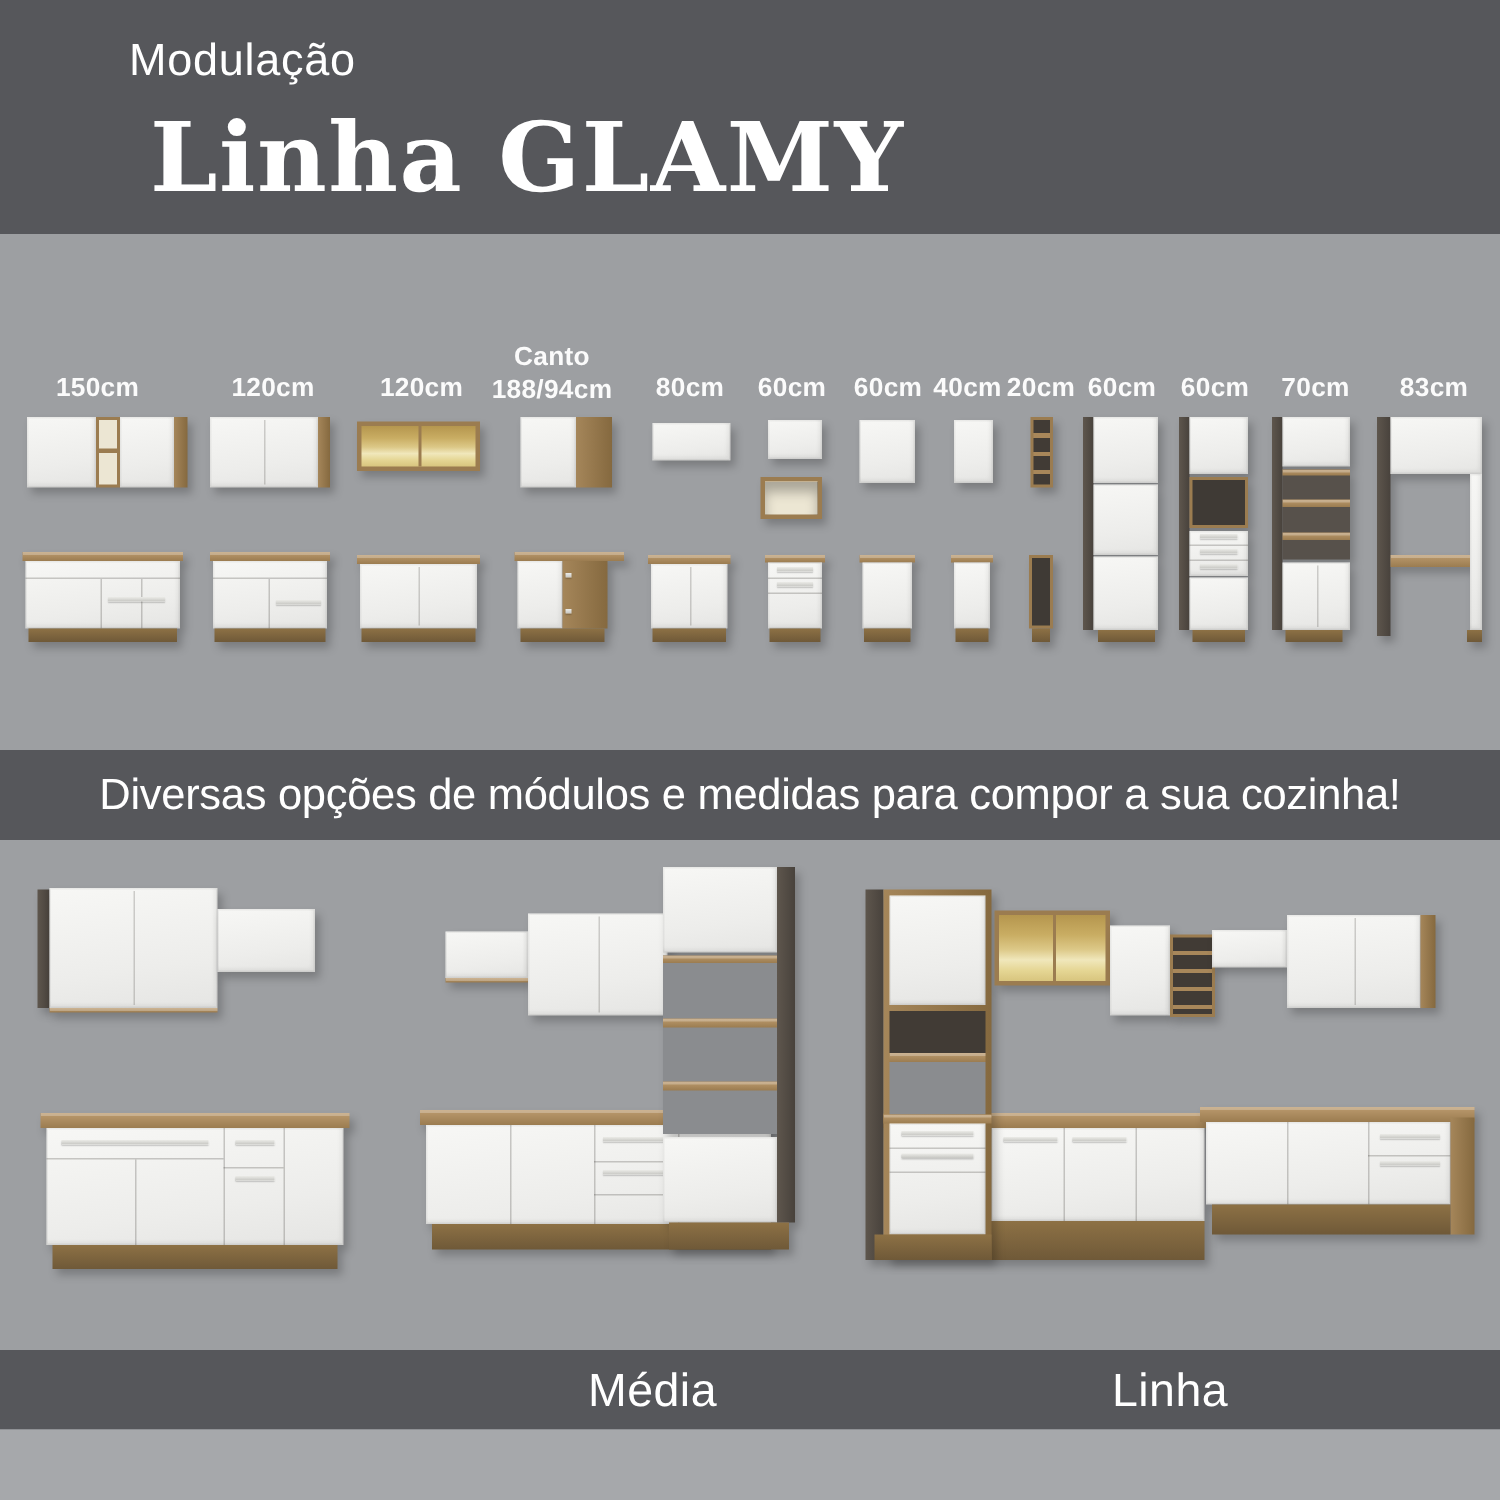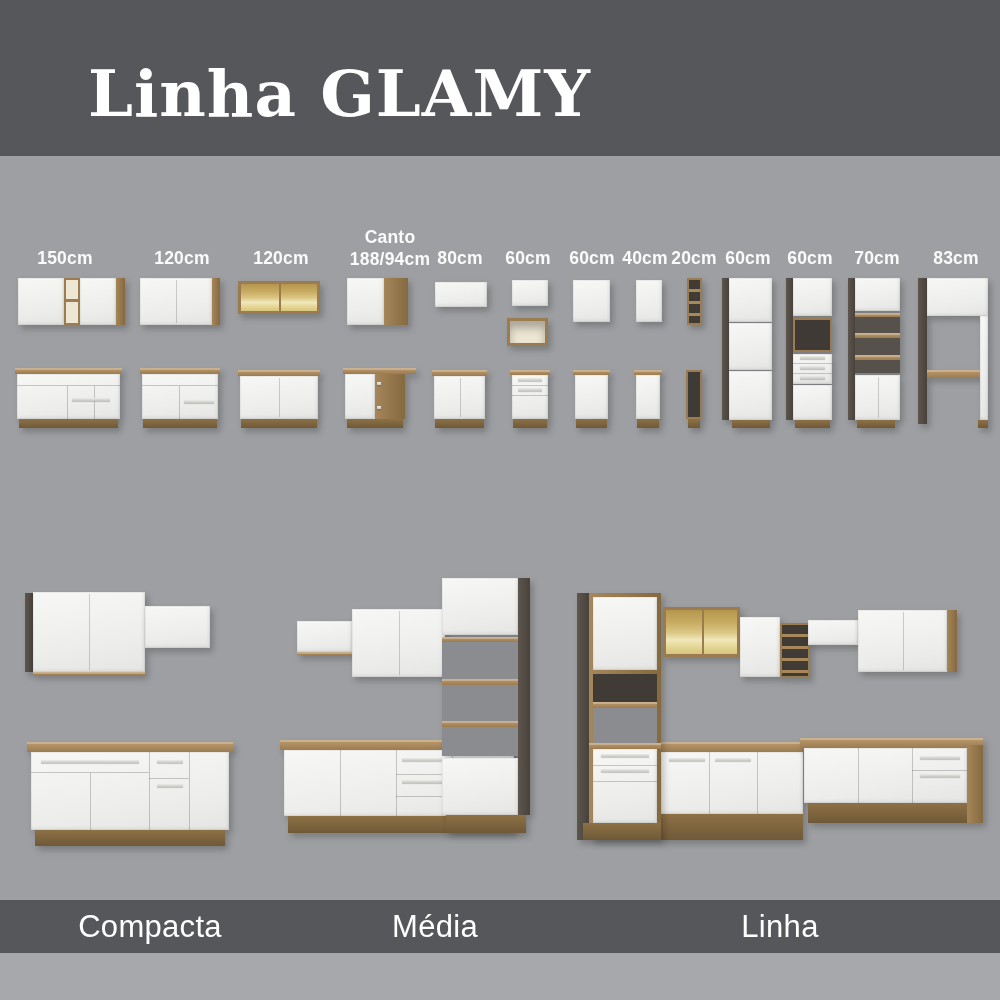--- a/index.html
+++ b/index.html
@@ -66,6 +66,7 @@
 <div class="page">
 
   <header class="hdr">
+    <div class="eyebrow">Modulação</div>
     <h1 class="title">Linha GLAMY</h1>
   </header>
 

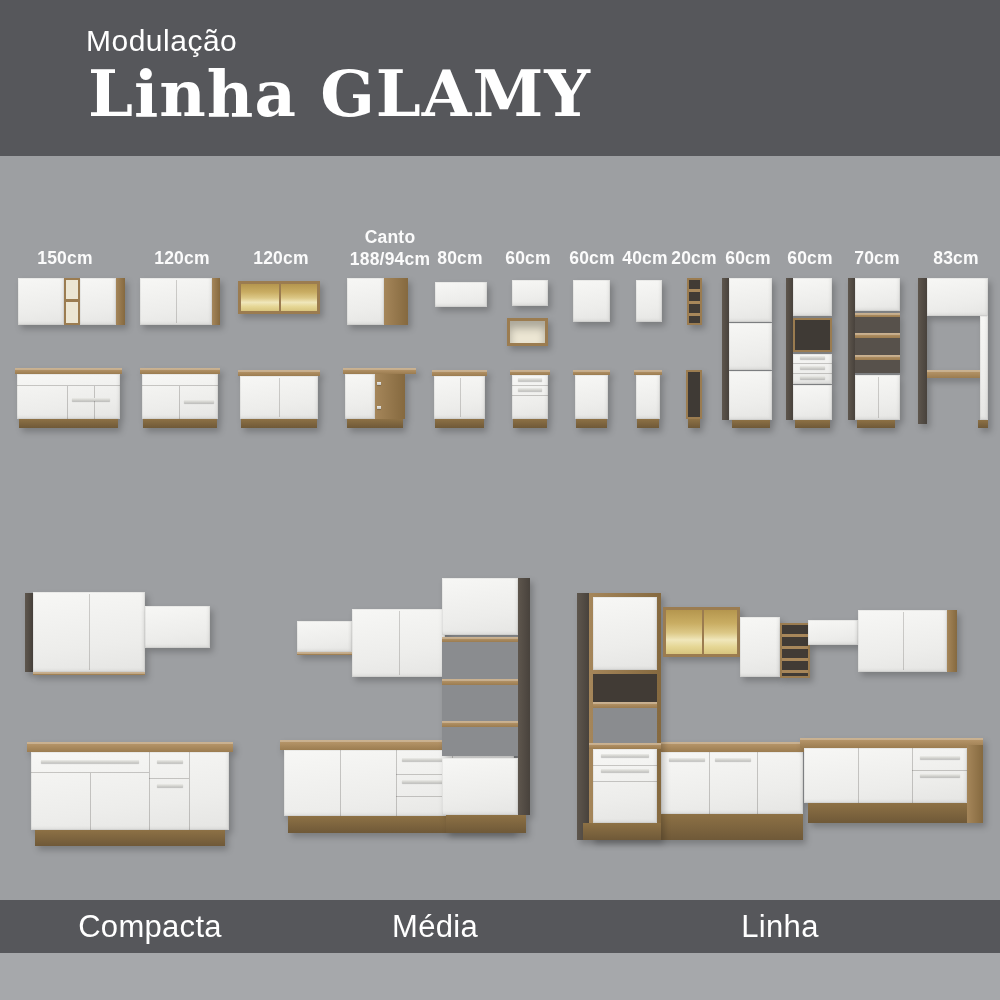--- a/index.html
+++ b/index.html
@@ -10,7 +10,7 @@
   
   .hdr{position:absolute;left:0;top:0;width:1000px;height:156px;background:#56575b;color:#fff}
   .eyebrow{position:absolute;left:86px;top:24px;font-size:30px;font-weight:400;letter-spacing:.5px}
-  .title{position:absolute;left:84px;top:52px;margin:4px;font-family:"DejaVu Serif",serif;
+  .title{position:absolute;left:84px;top:52px;margin:16px;font-family:"DejaVu Serif",serif;
          font-weight:bold;font-size:64px;letter-spacing:1px}
   .band{position:absolute;left:0;width:1000px;background:#56575b;color:#fff;
         display:flex;align-items:center;justify-content:center}

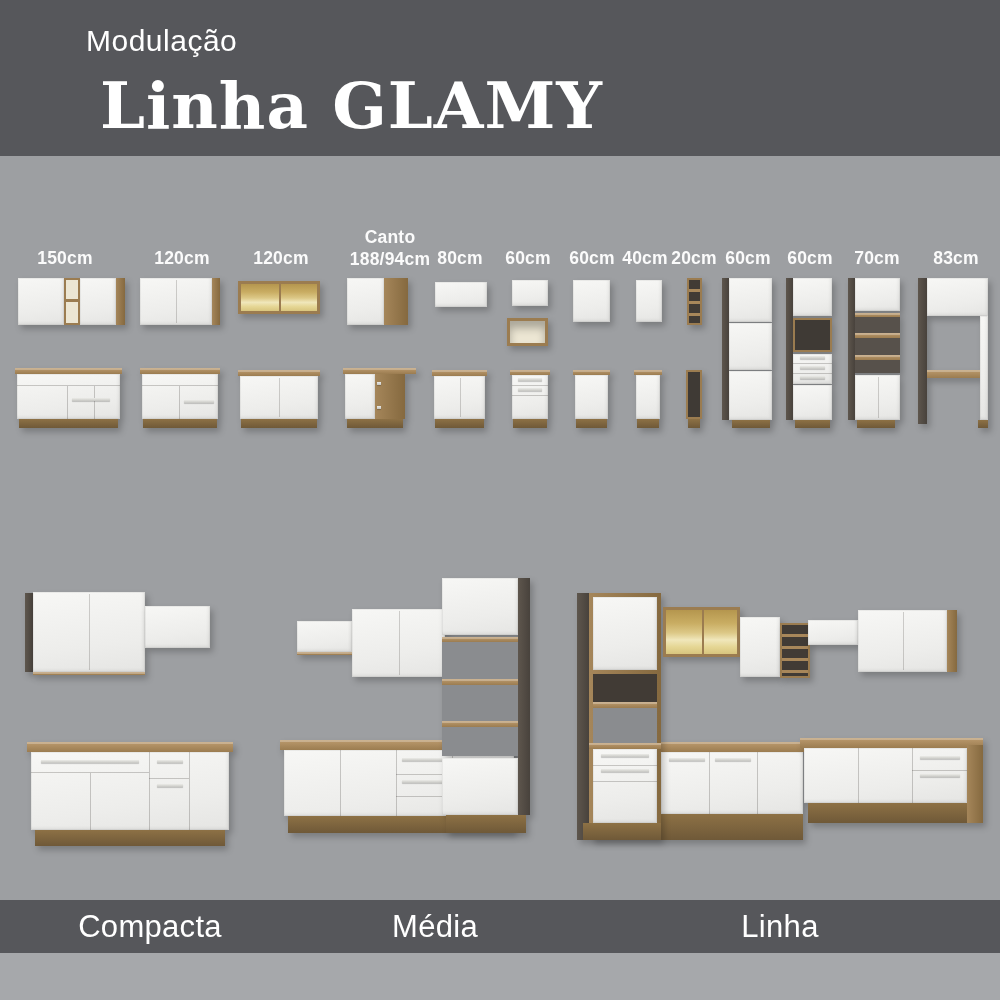--- a/index.html
+++ b/index.html
@@ -75,7 +75,7 @@
     <div class="mlabel" style="left:25px">150cm</div>
     <div class="mlabel" style="left:142px">120cm</div>
     <div class="mlabel" style="left:241px">120cm</div>
-    <div class="mlabel two" style="left:342px"><span>Canto</span><br><span>188/94cm</span></div>
+    <div class="mlabel two" style="left:320px"><span>Canto</span><br><span>188/94cm</span></div>
     <div class="mlabel" style="left:420px">80cm</div>
     <div class="mlabel" style="left:488px">60cm</div>
     <div class="mlabel" style="left:552px">60cm</div>

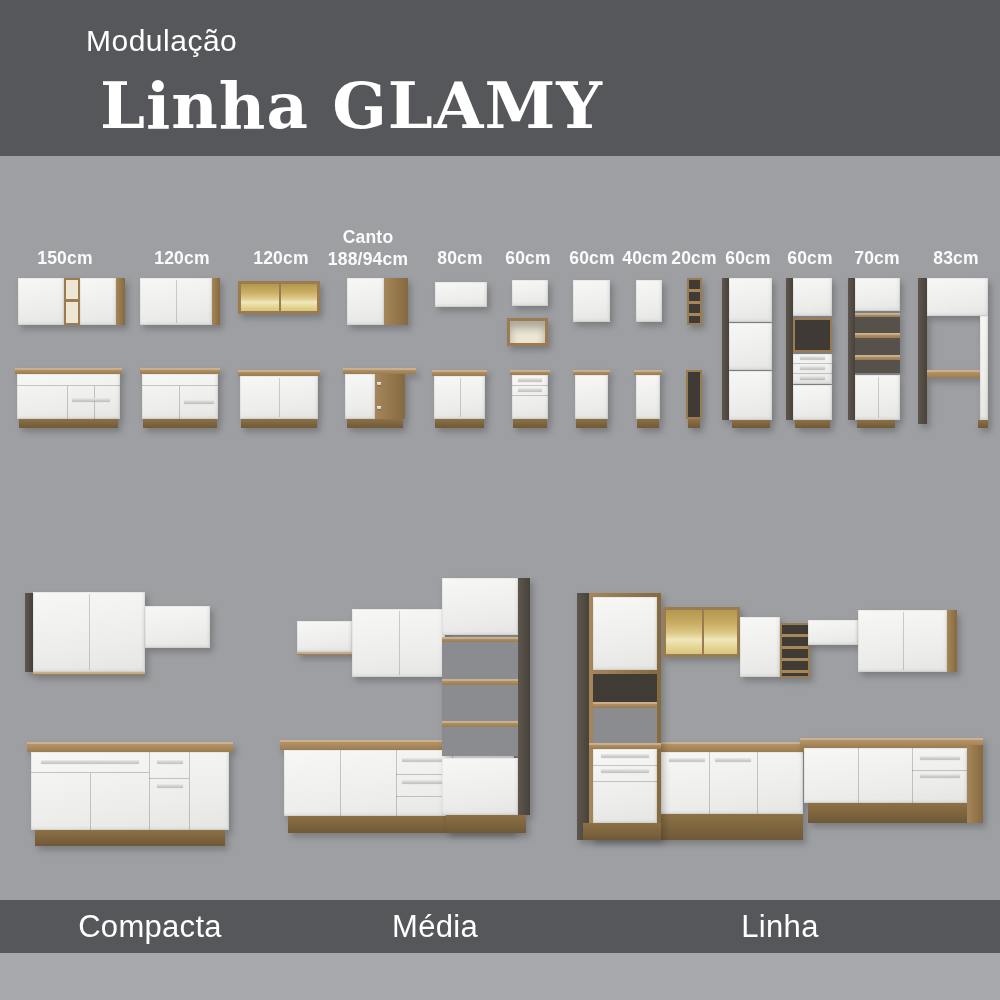--- a/index.html
+++ b/index.html
@@ -236,6 +236,9 @@
     </div>
   </section>
 
+  <div class="band banner">
+    <span>Diversas opções de módulos e medidas para compor a sua cozinha!</span>
+  </div>
 
   <section class="kitsec">
 

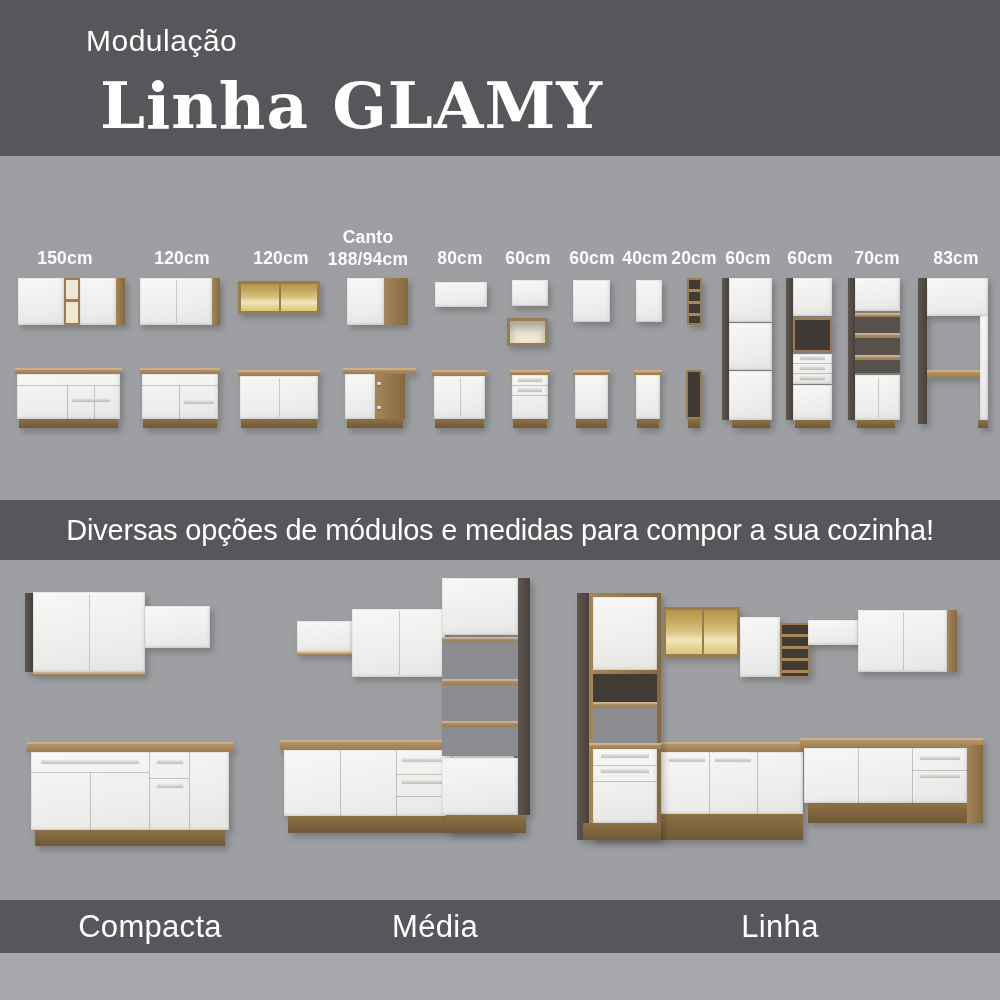--- a/index.html
+++ b/index.html
@@ -356,7 +356,6 @@
   </section>
 
   <div class="band names">
-    <div class="klabel" style="left:150px">Compacta</div>
     <div class="klabel" style="left:435px">Média</div>
     <div class="klabel" style="left:780px">Linha</div>
   </div>

